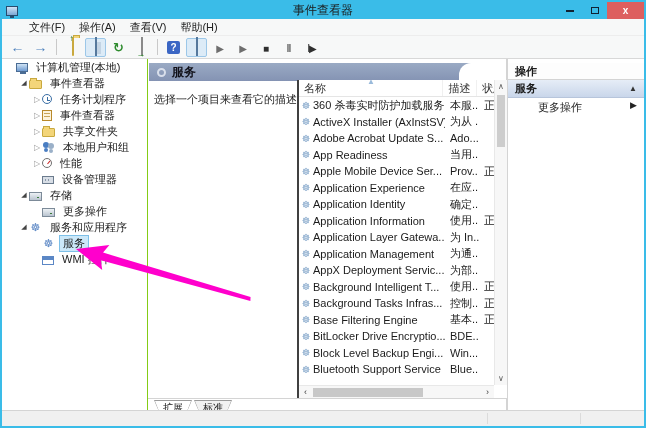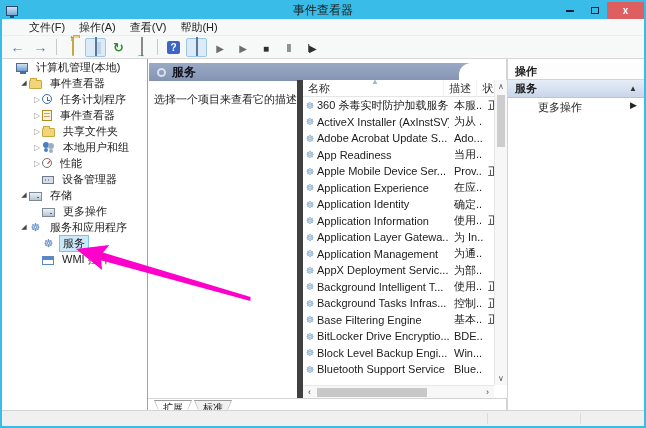--- a/index.html
+++ b/index.html
@@ -84,7 +84,7 @@
   .ch-corner { position:absolute; right:0; top:0; width:47px; height:18px; background:#fff; border-top-left-radius:12px; }
   .desc-hint { position:absolute; left:6px; top:33px; font-size:11px; color:#1b1b1b; }
 
-  .svc-list { position:absolute; left:149px; top:21px; width:210px; height:318px; background:#fff; border-left:6px solid #404040; }
+  .svc-list { position:absolute; left:149px; top:21px; width:210px; height:318px; background:#fff; border-left:2px solid #404040; }
   .svc-colhead { position:absolute; left:0; top:0; right:13px; height:17px; border-bottom:1px solid #E5E5E5; display:flex; font-size:11px; color:#333; }
   .colcell { height:100%; display:flex; align-items:center; padding-left:5px; border-right:1px solid #F0F0F0; overflow:hidden; white-space:nowrap; }
   .col-name { width:146px; position:relative; }

